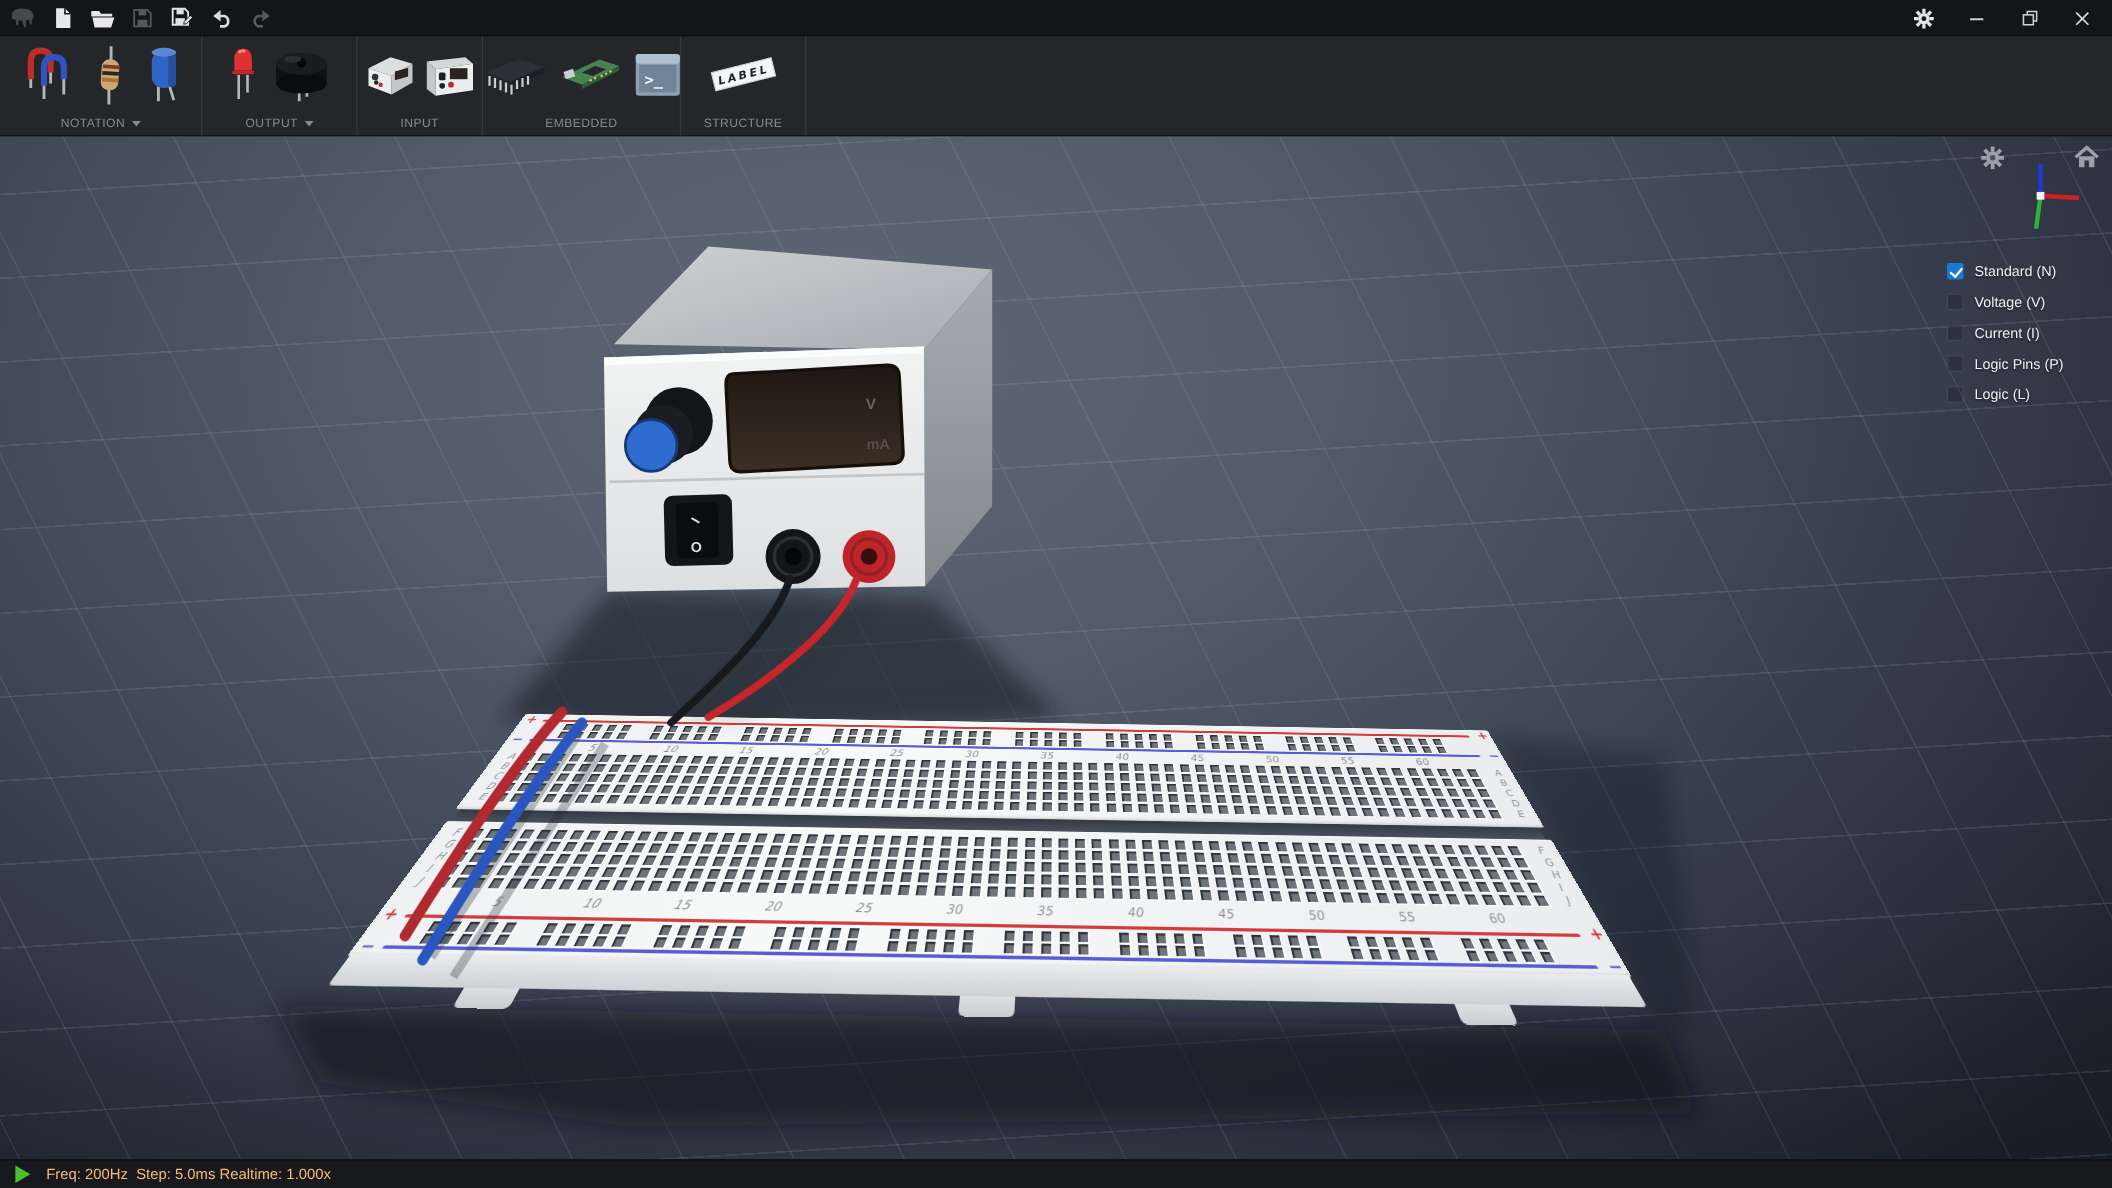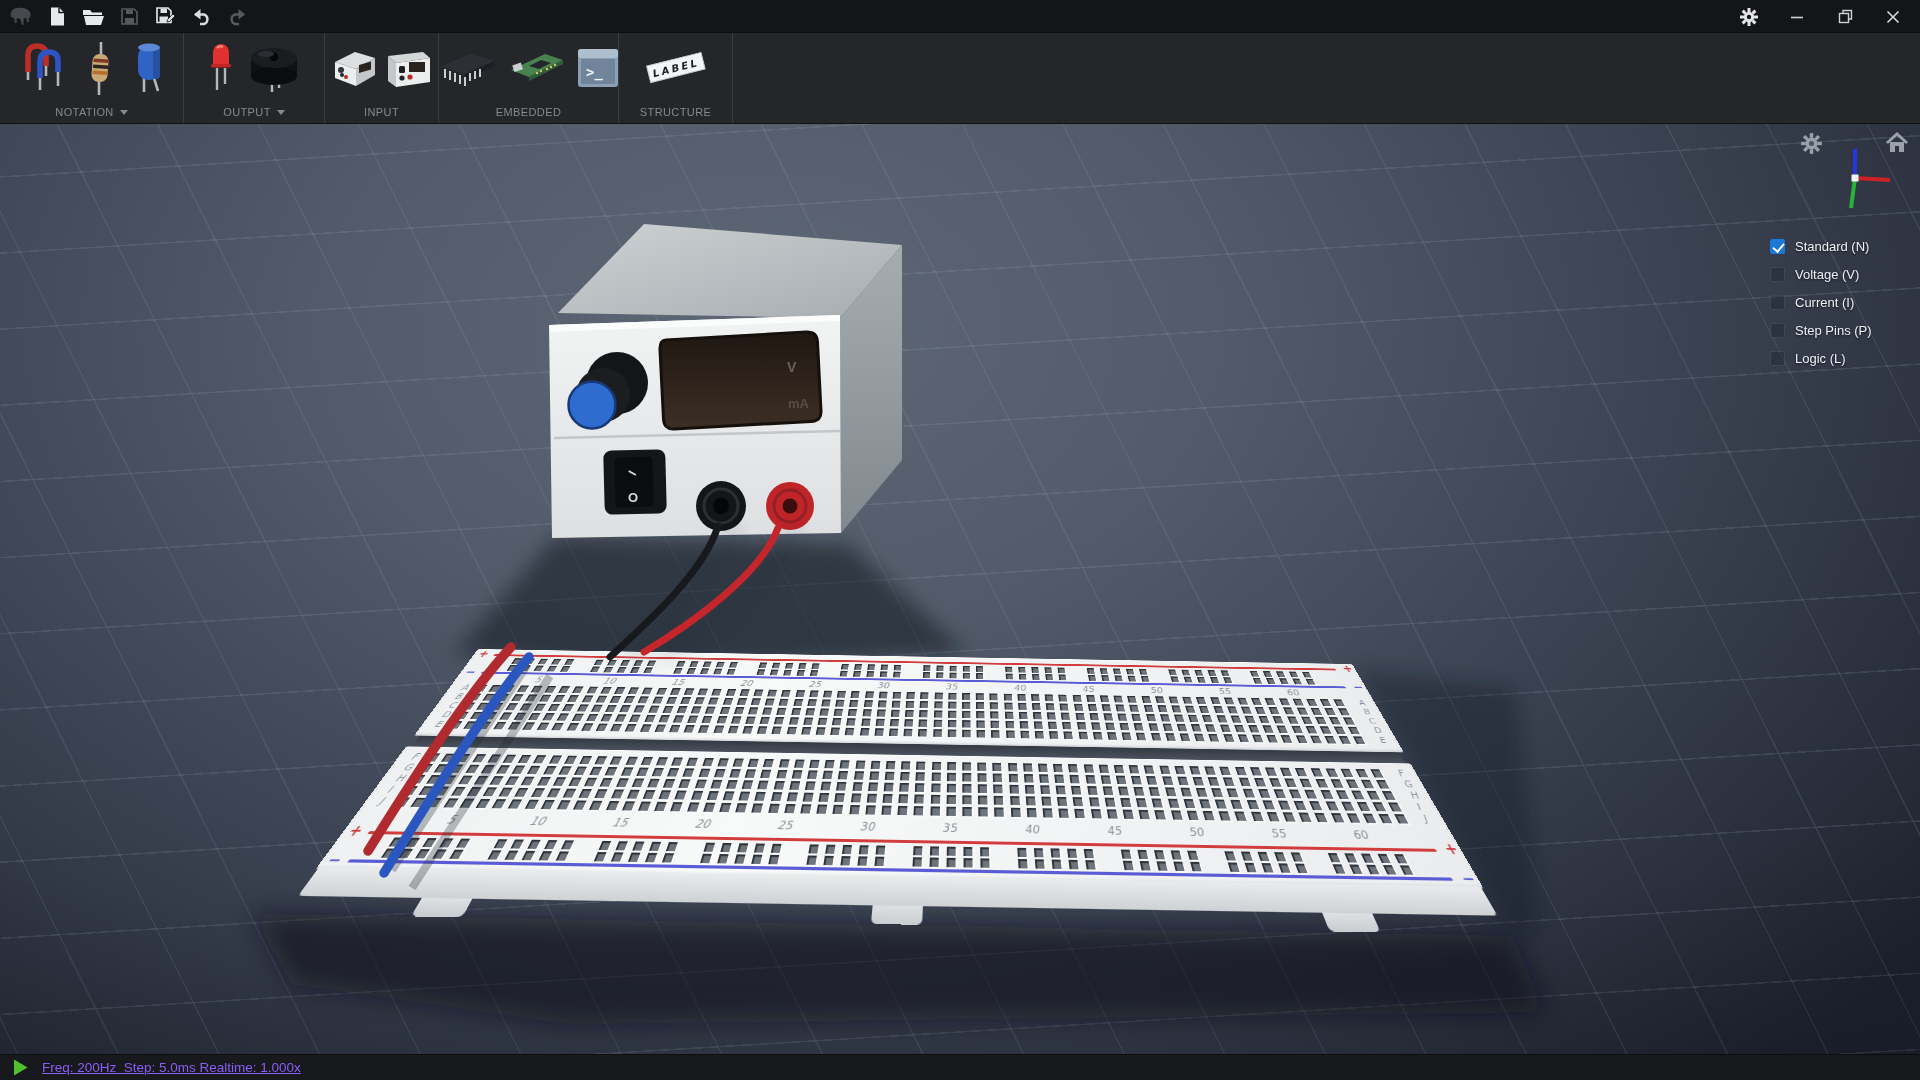--- a/index.html
+++ b/index.html
@@ -1356,7 +1356,7 @@
         </div>
         <div class="vo-row">
           <span class="vo-box"></span>
-          <span class="vo-label">Step Pins (P)</span>
+          <span class="vo-label">Logic Pins (P)</span>
         </div>
         <div class="vo-row">
           <span class="vo-box"></span>

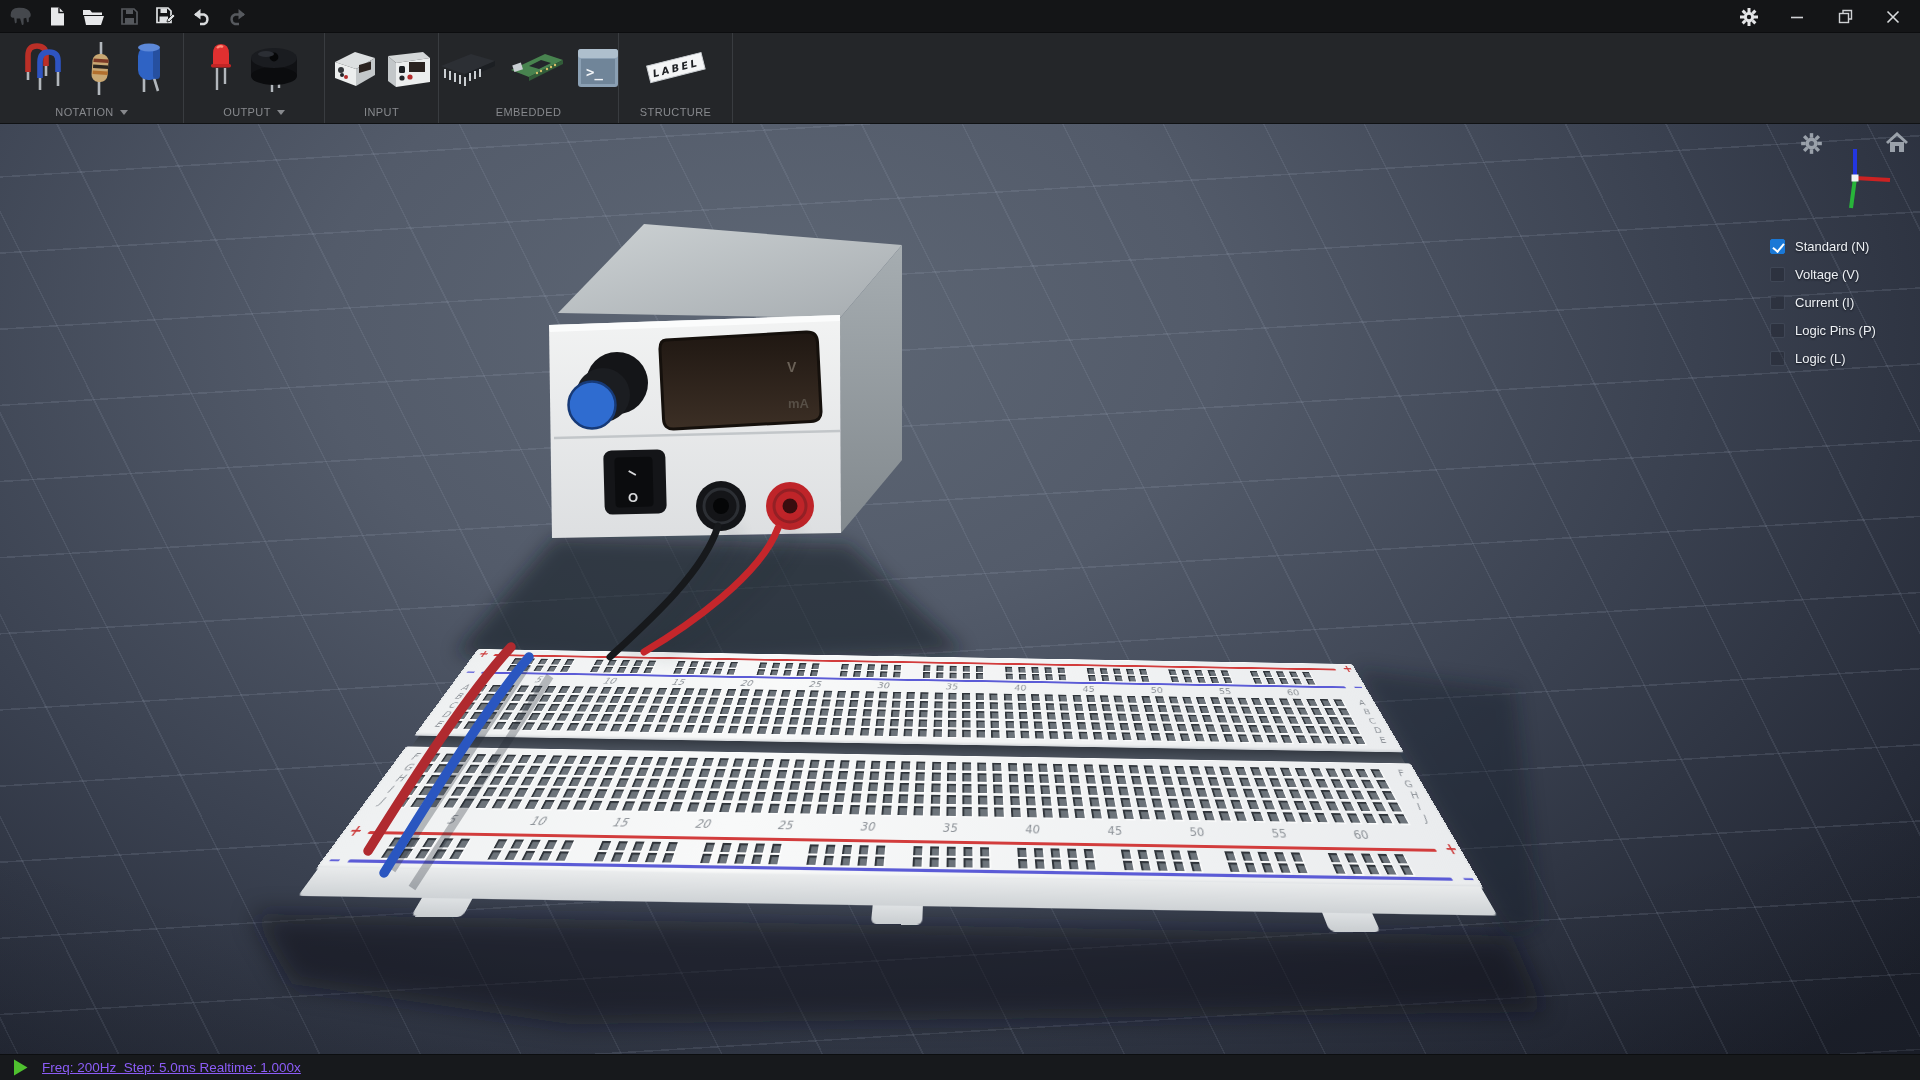--- a/index.html
+++ b/index.html
@@ -78,7 +78,7 @@
   
   .statusbar { position:absolute; bottom:0; left:0; width:100%; height:26px; background:#17191c;
     border-top:1px solid #0c0e10; display:flex; align-items:center; gap:14px; padding-left:13px; }
-  .status-text { font-size:13.5px; color:#8b5cf6; white-space:pre;text-decoration:underline; }
+  .status-text { font-size:13.5px; color:#fdba74; white-space:pre; }
 </style>
 </head>
 <body>

